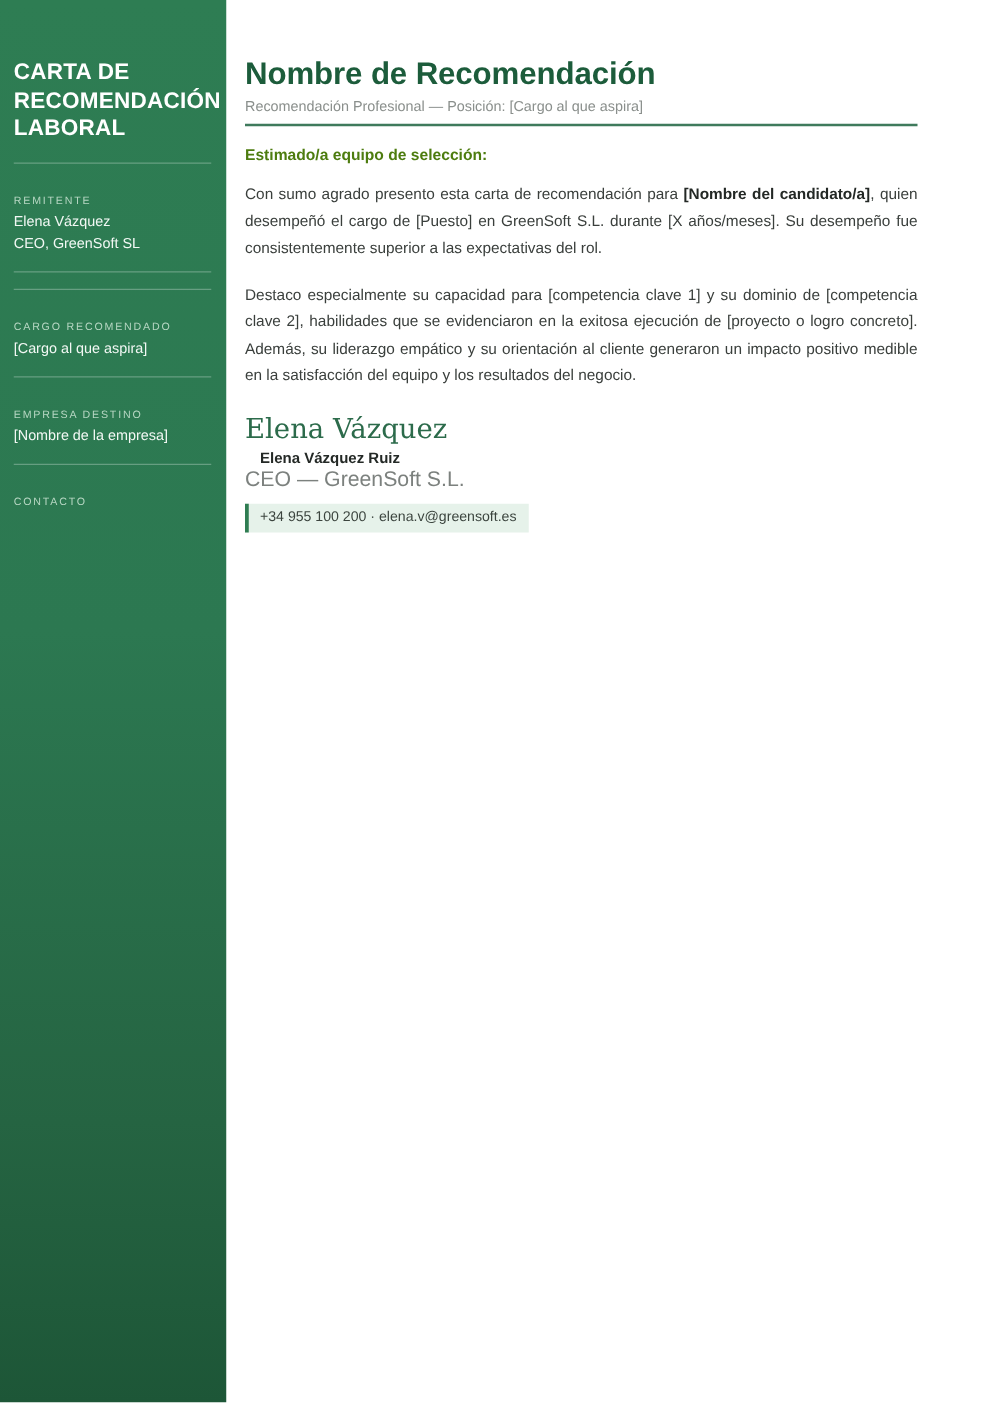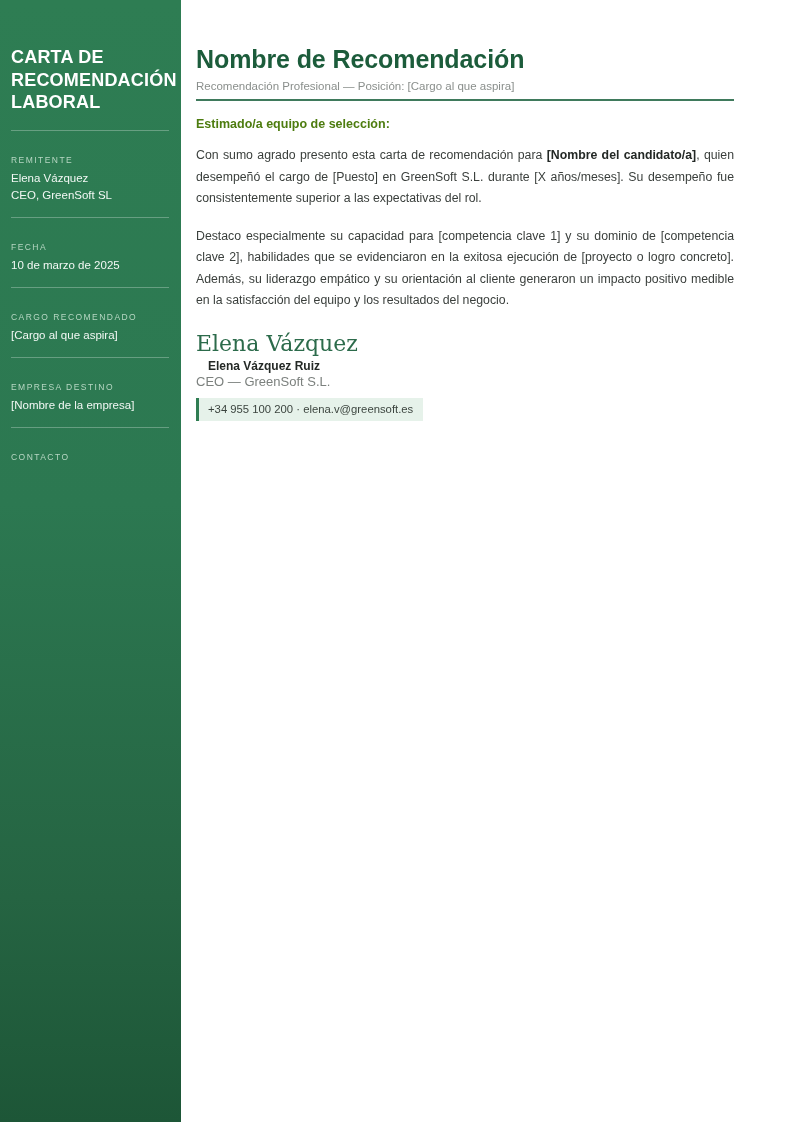--- a/index.html
+++ b/index.html
@@ -153,10 +153,6 @@
     </div>
     <div class="side-rule"></div>
 
-    <div class="meta-block">
-      <div class="meta-label">FECHA</div>
-      <div class="meta-value">10 de marzo de 2025</div>
-    </div>
     <div class="side-rule"></div>
 
     <div class="meta-block">

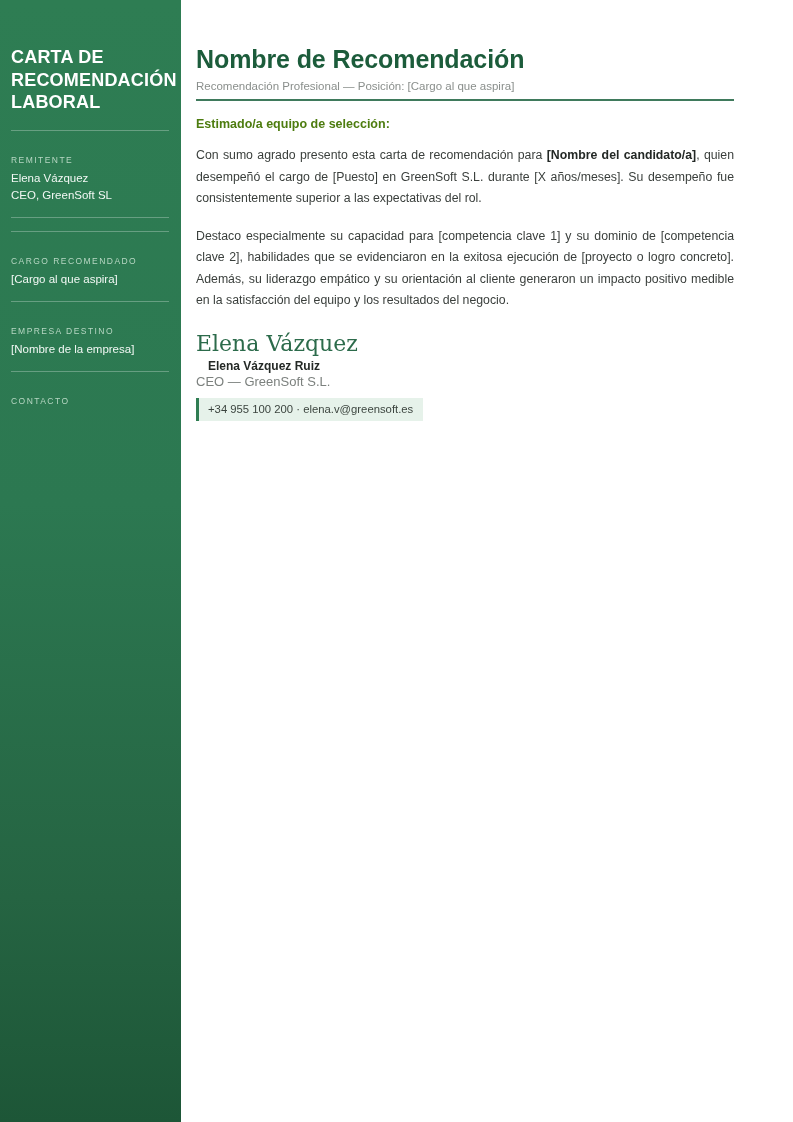--- a/index.html
+++ b/index.html
@@ -125,7 +125,7 @@
     margin: 0 0 1px 12px;
   }
   .signer-role {
-    font-size: 13px;
+    font-size: 17px;
     color: #7c817e;
     margin: 0 0 9px 0;
   }

